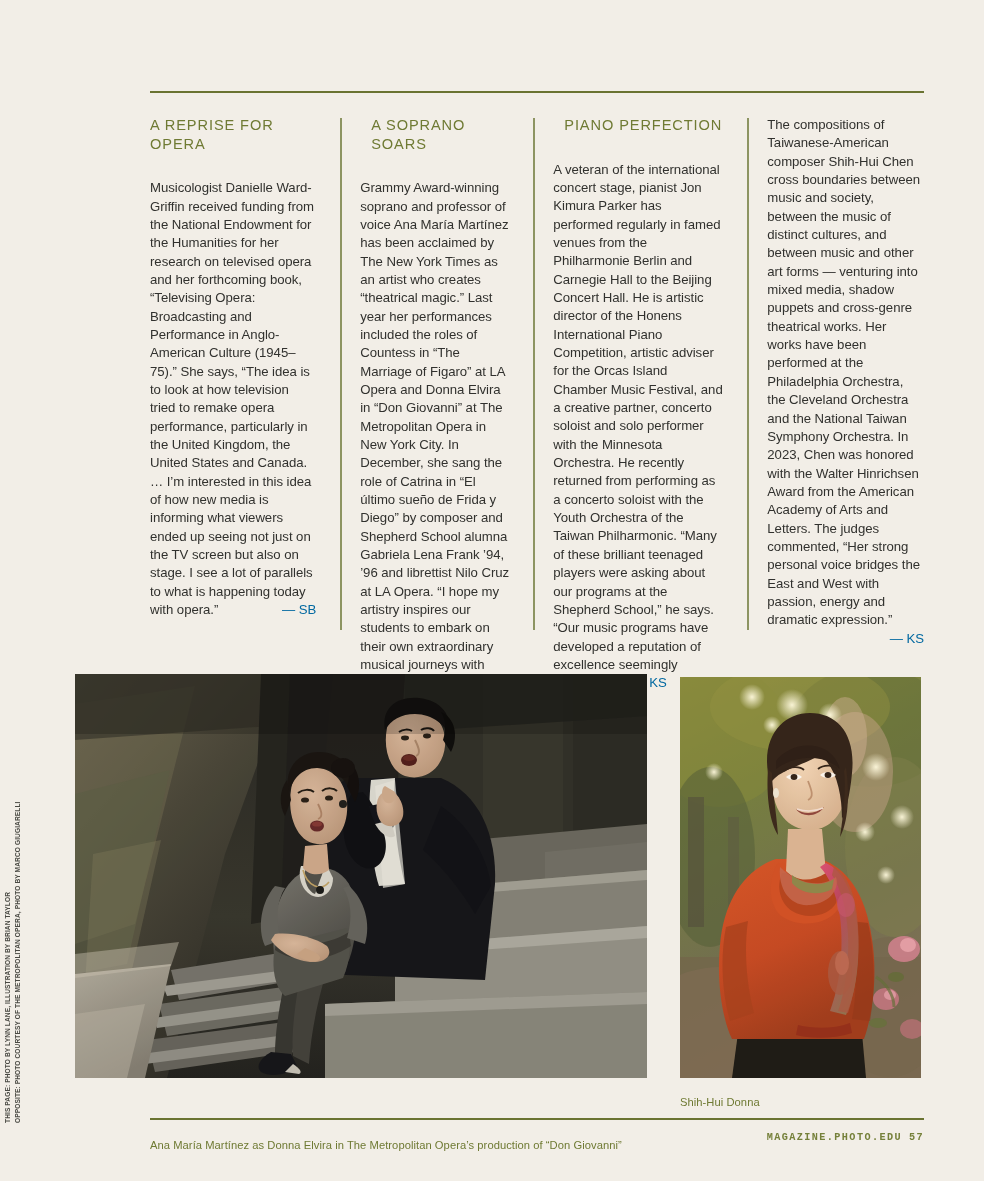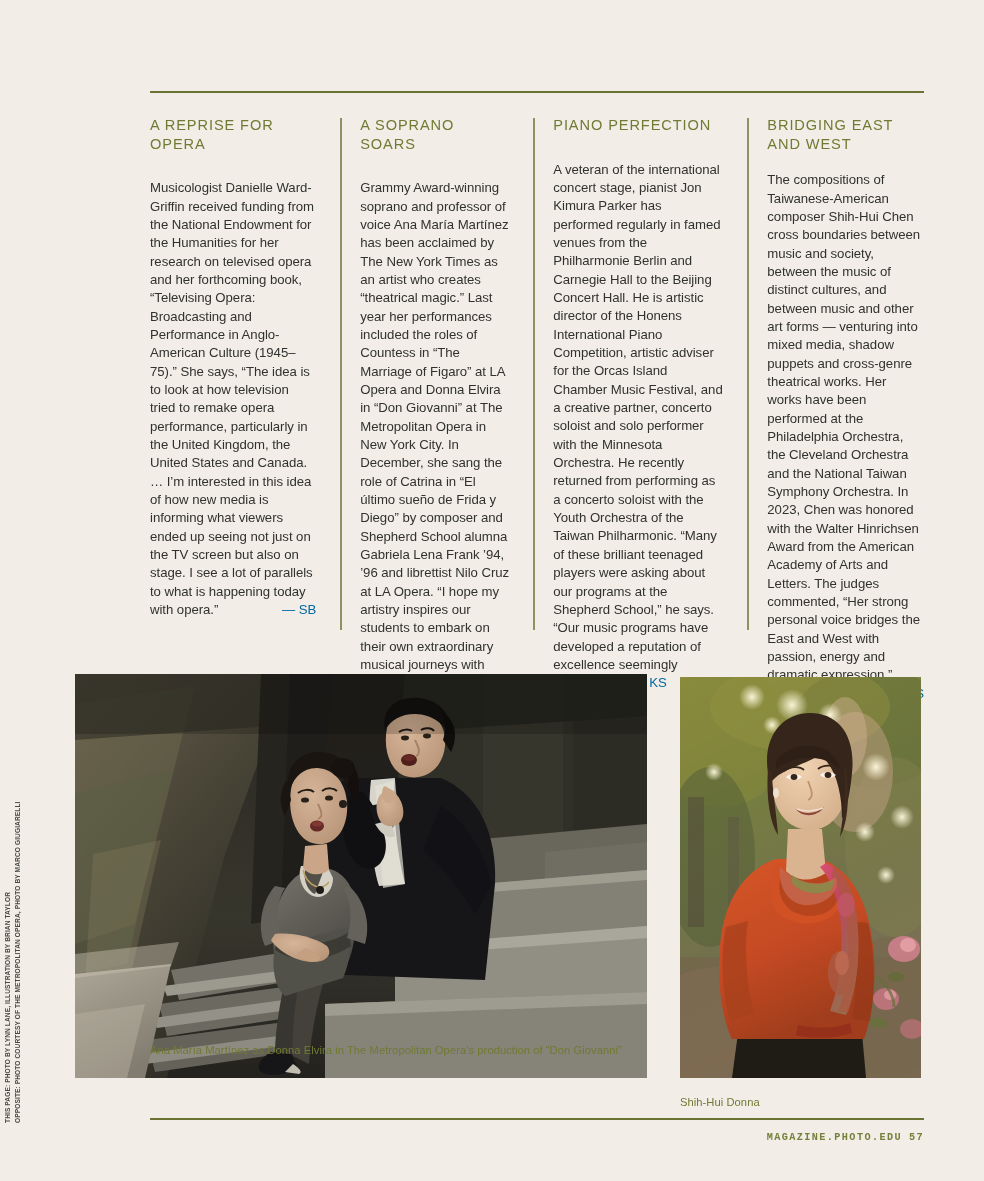--- a/index.html
+++ b/index.html
@@ -73,6 +73,7 @@
   }
   .col2 .col-title, .col3 .col-title, .col4 .col-title {
     margin-bottom: 26px;
+    margin-left: 11px;
   }
 
   .col-body {

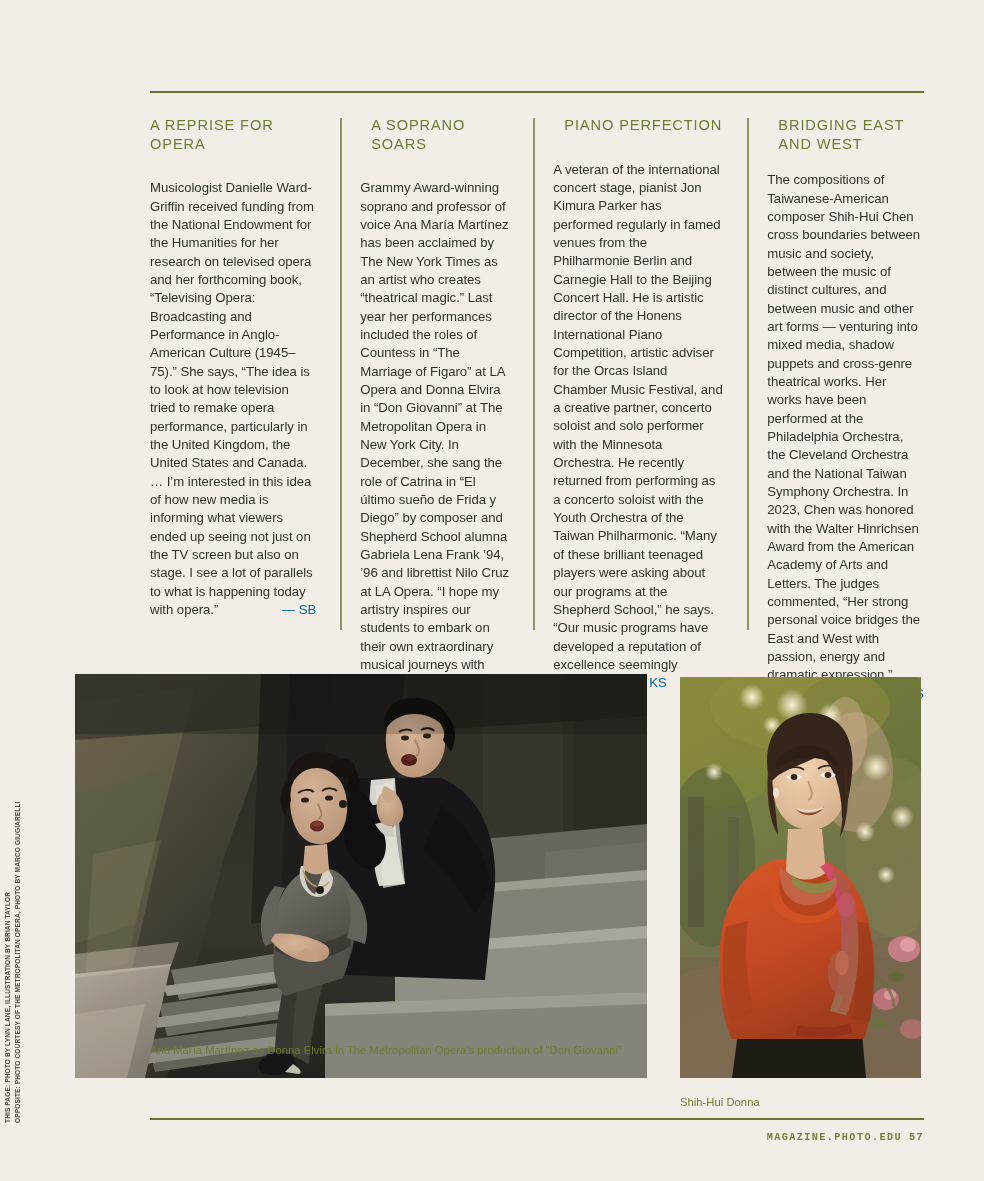--- a/index.html
+++ b/index.html
@@ -193,7 +193,6 @@
 
     <div class="col col4">
       <div class="col-divider"></div>
-      <h2 class="col-title">BRIDGING EAST AND WEST</h2>
       <p class="col-body"><span>The compositions of Taiwanese-American composer Shih-Hui Chen cross boundaries between music and society, between the music of distinct cultures, and between music and other art forms — venturing into mixed media, shadow puppets and cross-genre theatrical works. Her works have been performed at the Philadelphia Orchestra, the Cleveland Orchestra and the National Taiwan Symphony Orchestra. In 2023, Chen was honored with the Walter Hinrichsen Award from the American Academy of Arts and Letters. The judges commented, “Her strong personal voice bridges the East and West with passion, energy and dramatic expression.”</span><span class="byline byline-right">— KS</span></p>
     </div>
 

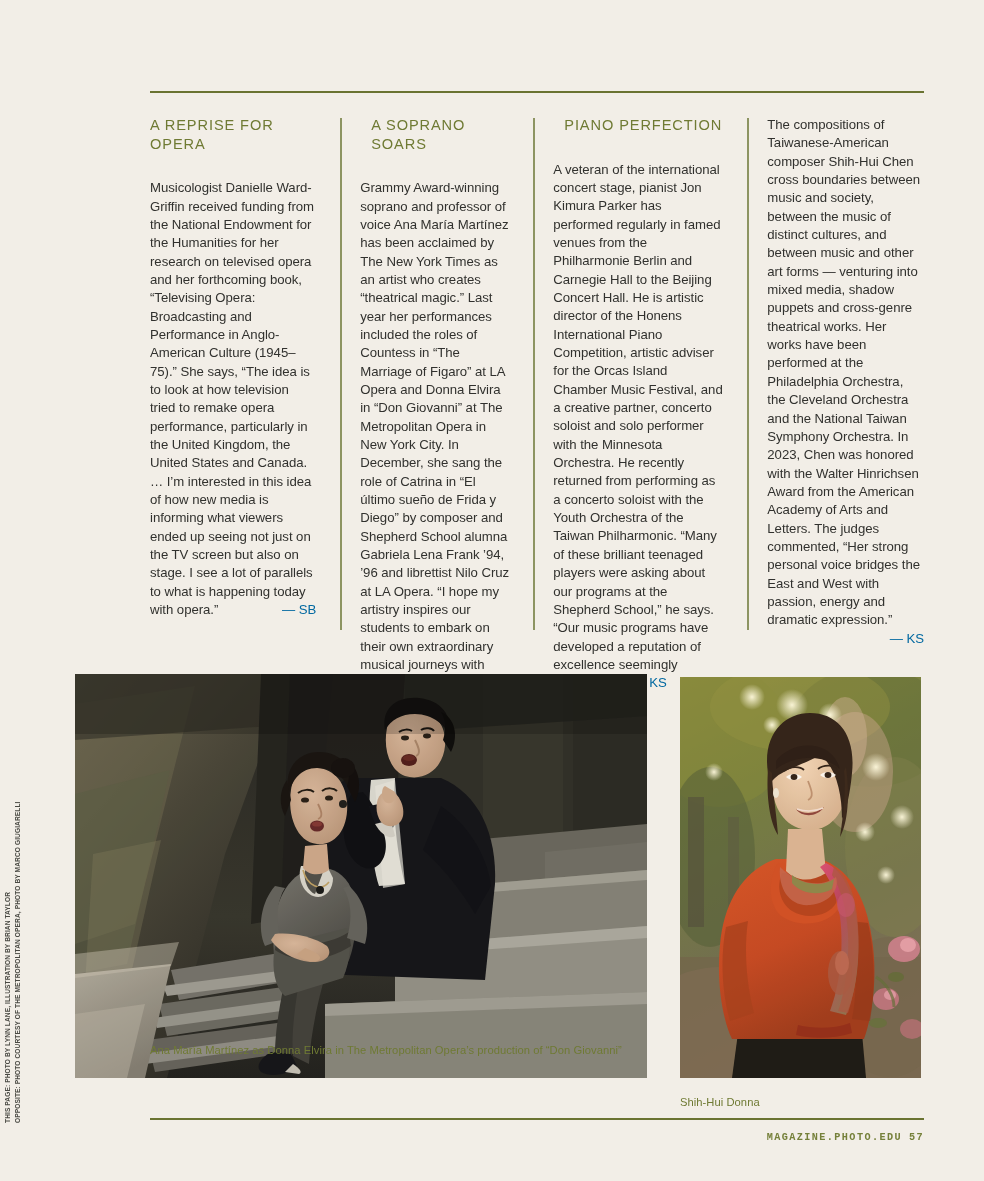--- a/index.html
+++ b/index.html
@@ -124,7 +124,7 @@
     line-height: 14px;
     white-space: nowrap;
   }
-  .caption-opera { left: 150px; top: 1043px; }
+  .caption-opera { left: 150px; top: 1138px; }
   .caption-portrait { left: 680px; top: 1095px; }
 
   

